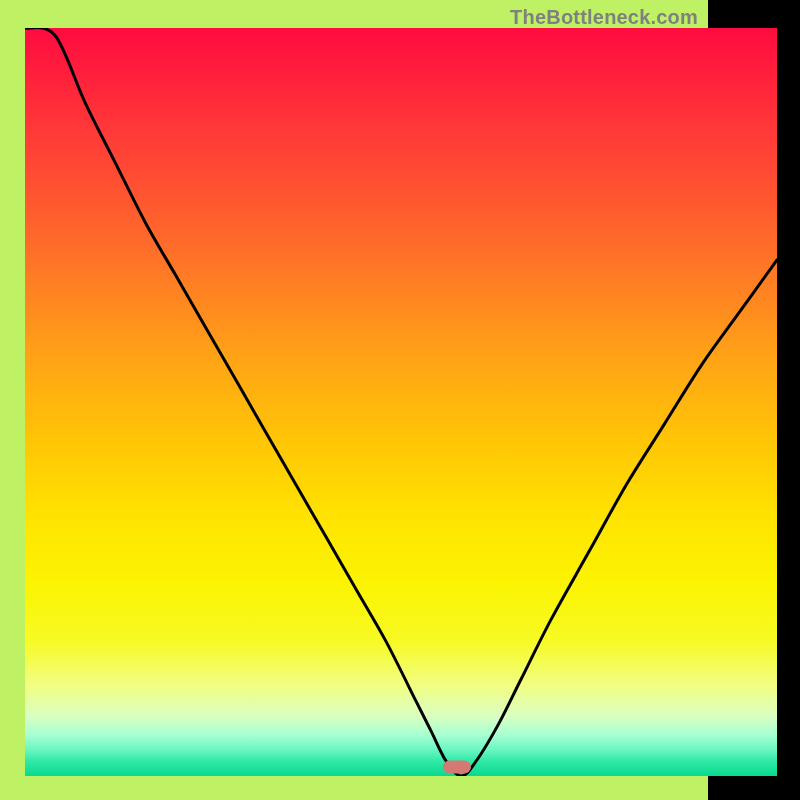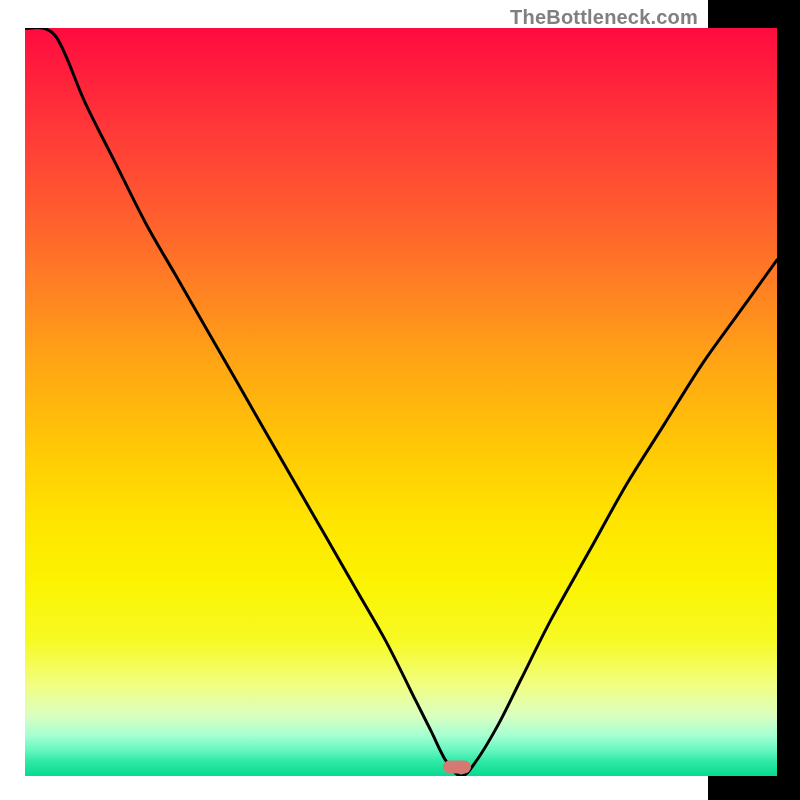--- a/index.html
+++ b/index.html
@@ -15,7 +15,7 @@
     position: relative;
     width: 708px;
     height: 800px;
-    background: #ffffff;
+    background: #bef264;
   }
   .watermark {
     position: absolute;

